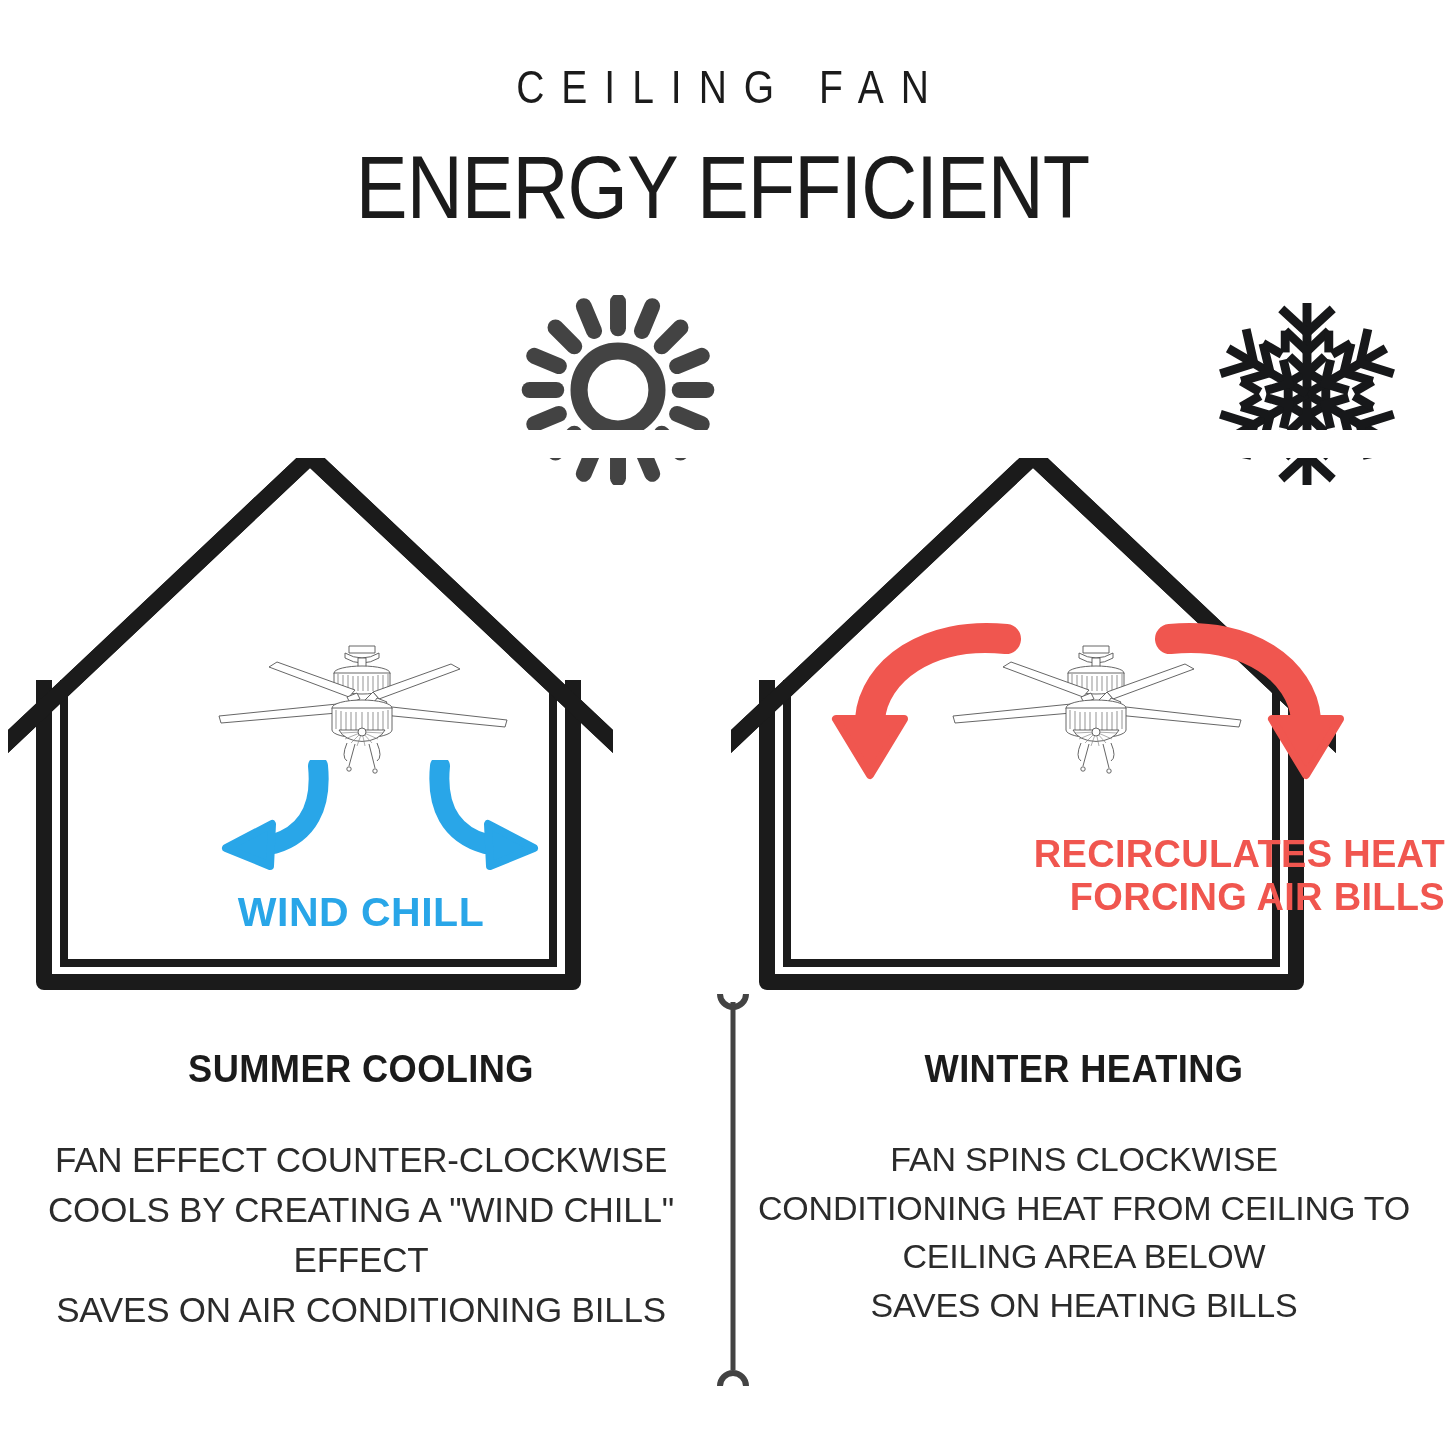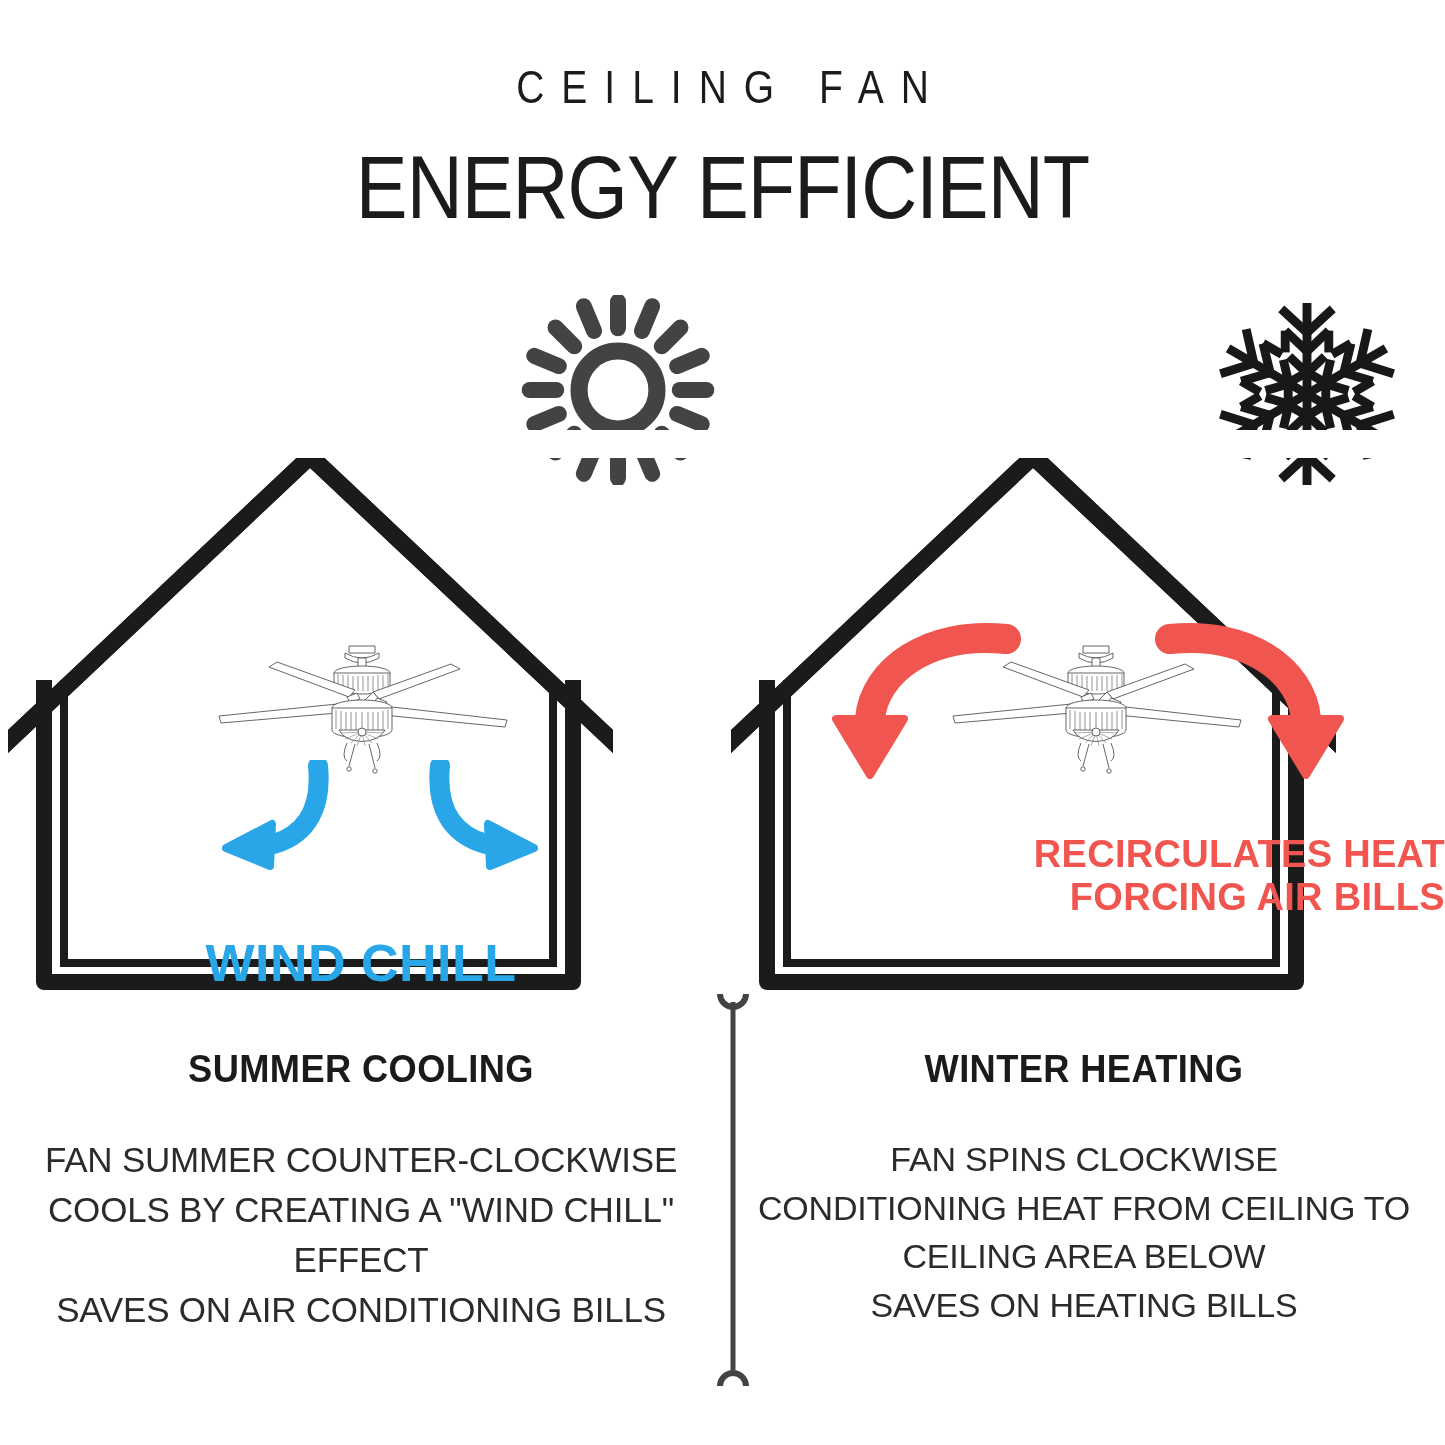--- a/index.html
+++ b/index.html
@@ -68,10 +68,9 @@
   }
   #label-wind-chill{
     top:890px;
-    font-size:52px;
+    font-size:41px;
     letter-spacing:0.5px;
     color:#29a6e8;
-    margin-top:44px;
   }
   #label-heat{
     top:833px;

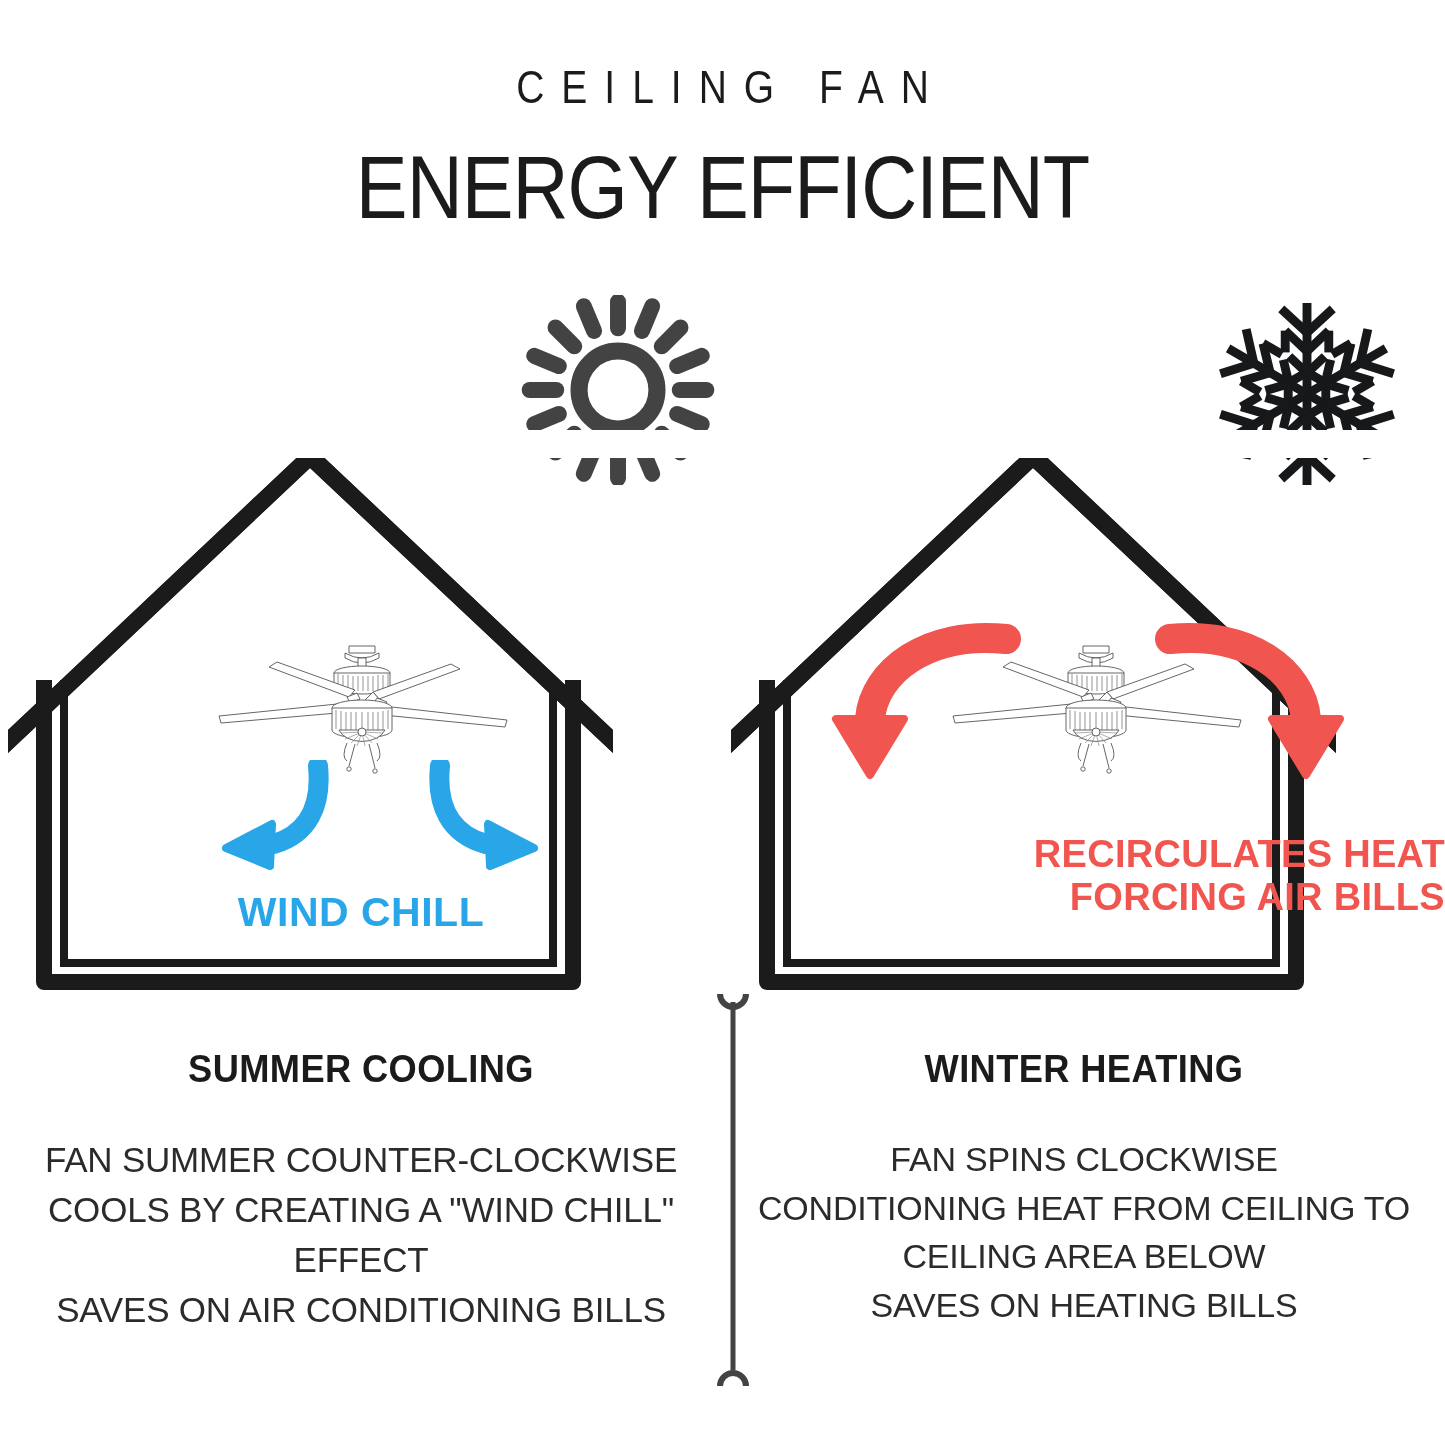--- a/index.html
+++ b/index.html
@@ -261,7 +261,7 @@
 
     <div class="section-heading">SUMMER COOLING</div>
     <div class="section-body" id="body-summer">
-      <span class="b-line">FAN SUMMER COUNTER-CLOCKWISE</span>
+      <span class="b-line">FAN EFFECT COUNTER-CLOCKWISE</span>
       <span class="b-line">COOLS BY CREATING A "WIND CHILL"</span>
       <span class="b-line">EFFECT</span>
       <span class="b-line">SAVES ON AIR CONDITIONING BILLS</span>

